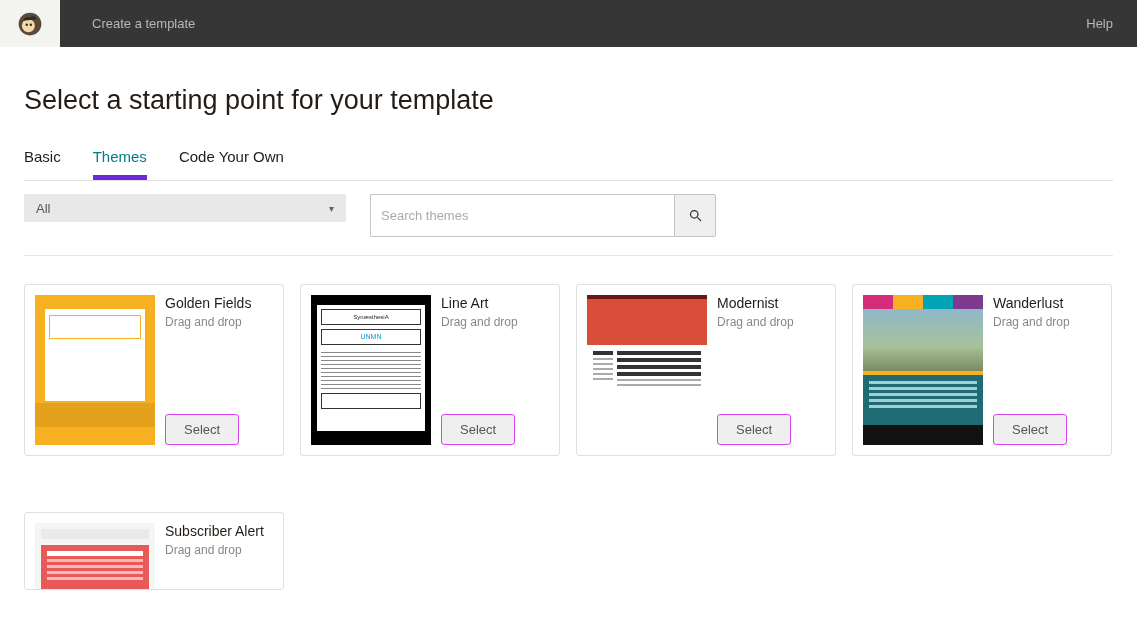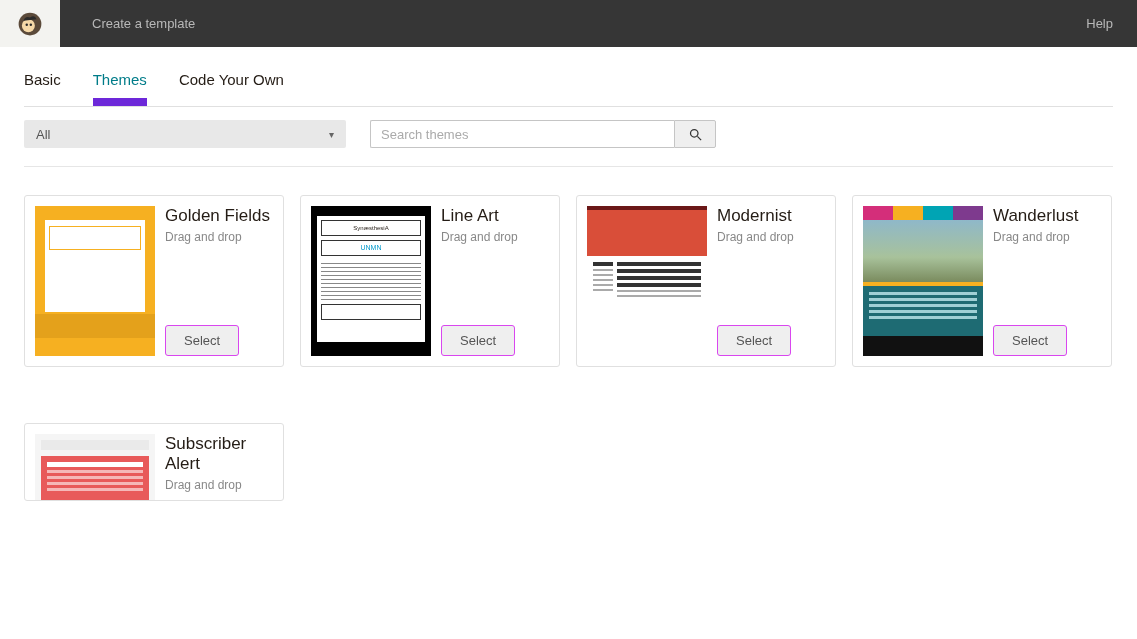--- a/index.html
+++ b/index.html
@@ -92,6 +92,7 @@
 </div>
 
 <div class="page">
+  <h1>Select a starting point for your template</h1>
 
   <div class="tabs">
     <div class="tab">Basic</div>

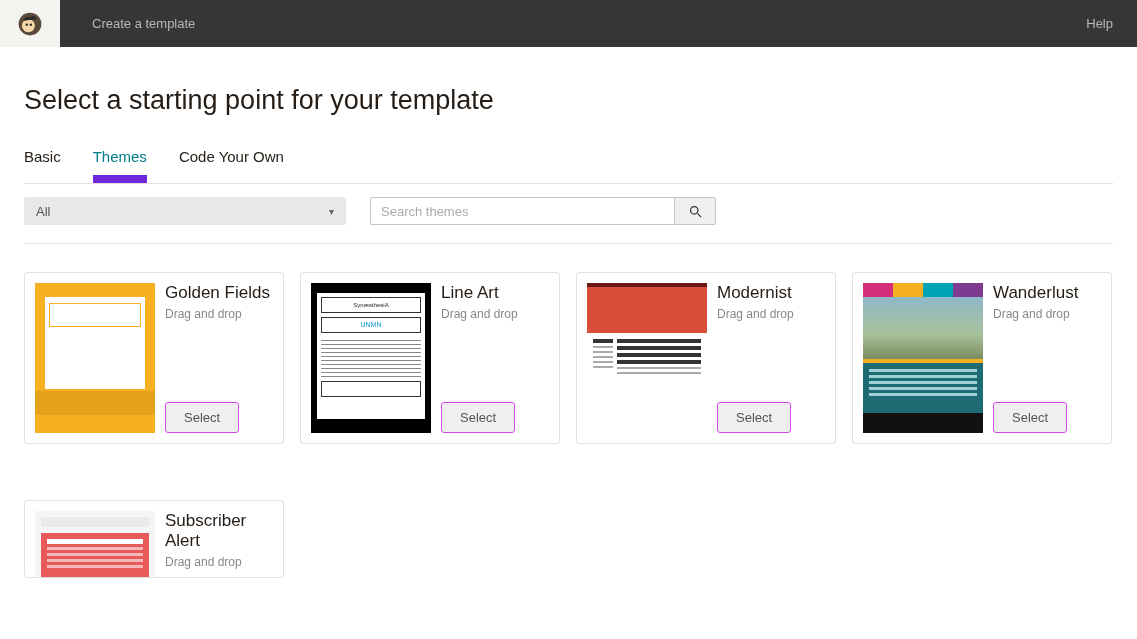--- a/index.html
+++ b/index.html
@@ -19,7 +19,7 @@
 
 .tabs { display: flex; gap: 32px; border-bottom: 1px solid #e0e0e0; margin-bottom: 13px; }
 .tab { font-size: 15px; color: #241c15; padding-bottom: 10px; cursor: pointer; }
-.tab.active { color: #007c89; border-bottom: 8px solid #6d28d9; font-weight: 500; }
+.tab.active { color: #007c89; border-bottom: 5px solid #6d28d9; font-weight: 500; }
 
 
 .filter-row { display: flex; gap: 24px; margin-bottom: 18px; }

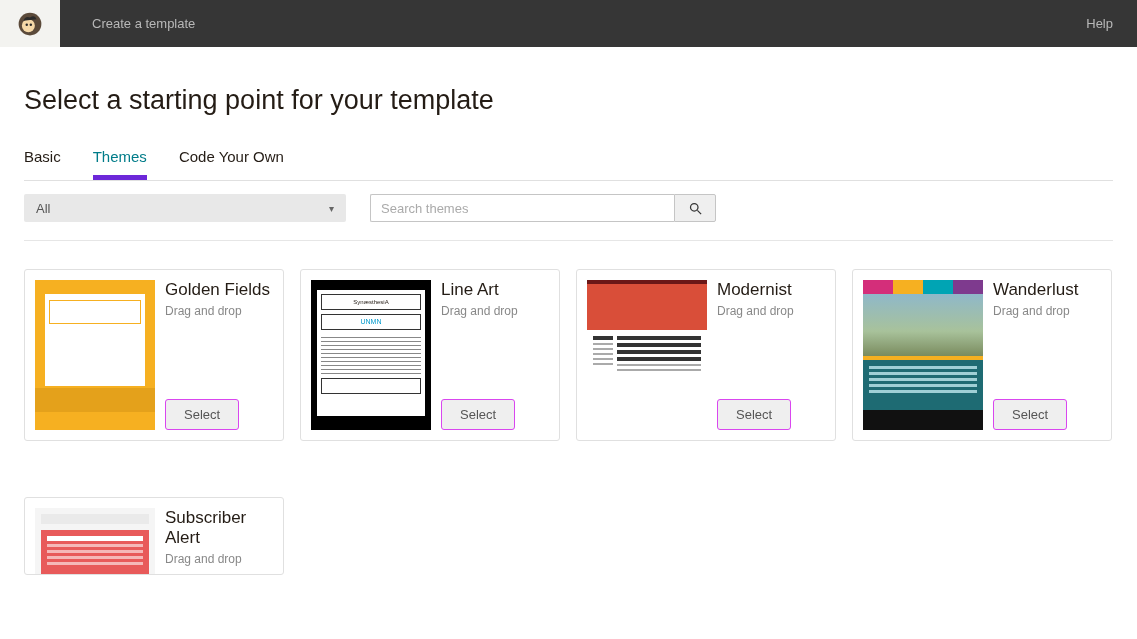--- a/index.html
+++ b/index.html
@@ -25,7 +25,7 @@
 .filter-row { display: flex; gap: 24px; margin-bottom: 18px; }
 .dropdown { width: 322px; height: 28px; background: #e8e8e8; border: none; border-radius: 2px; display: flex; align-items: center; justify-content: space-between; padding: 0 12px; font-size: 13px; color: #555; cursor: pointer; }
 .chevron { font-size: 10px; color: #666; }
-.search-wrap { display: flex; width: 346px; height: 28px; }
+.search-wrap { display: flex; width: 346px; height: 43px; }
 .search-input { flex: 1; border: 1px solid #c5c5c5; border-right: none; border-radius: 2px 0 0 2px; padding: 0 10px; font-size: 13px; color: #555; outline: none; }
 .search-input::placeholder { color: #aaa; }
 .search-btn { width: 42px; border: 1px solid #c5c5c5; background: #efefef; border-radius: 0 2px 2px 0; display: flex; align-items: center; justify-content: center; cursor: pointer; }

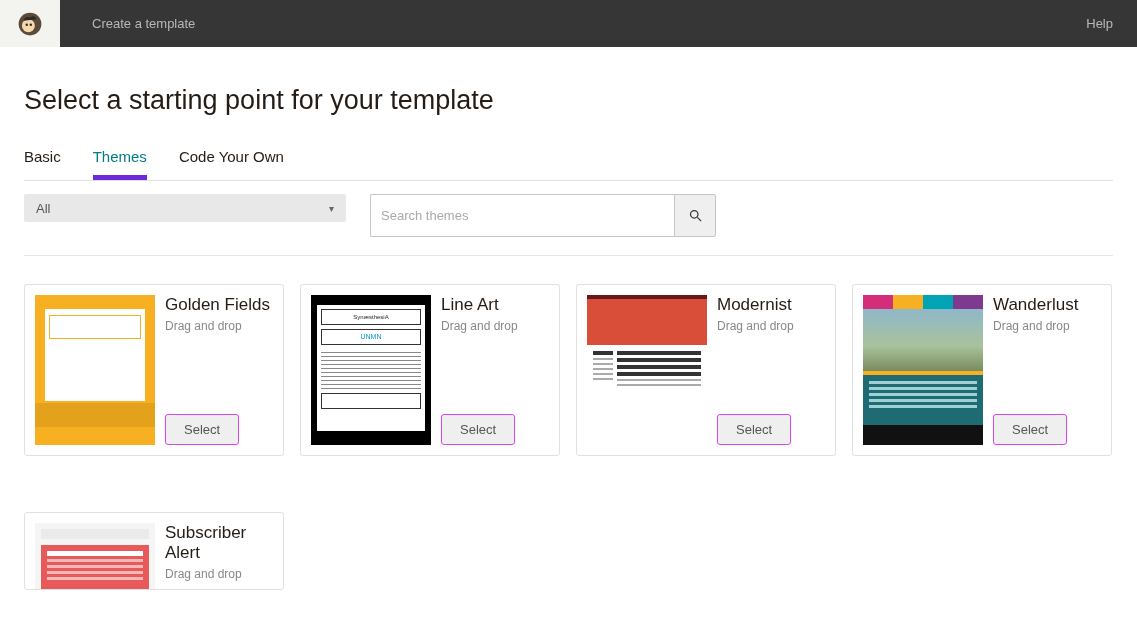--- a/index.html
+++ b/index.html
@@ -39,7 +39,7 @@
 .card { width: 260px; border: 1px solid #e0e0e0; border-radius: 3px; padding: 10px; display: flex; gap: 10px; background: #fff; }
 .thumb { width: 120px; height: 150px; background: #f5f5f5; flex-shrink: 0; overflow: hidden; }
 .card-body { flex: 1; display: flex; flex-direction: column; }
-.card-title { font-size: 17px; color: #241c15; margin-bottom: 4px; }
+.card-title { font-size: 14px; color: #241c15; margin-bottom: 4px; }
 .card-sub { font-size: 12px; color: #888; }
 .select-btn { margin-top: auto; align-self: flex-start; background: #efefef; border: 1px solid #d946ef; border-radius: 3px; padding: 7px 18px; font-size: 13px; color: #555; cursor: pointer; }
 

